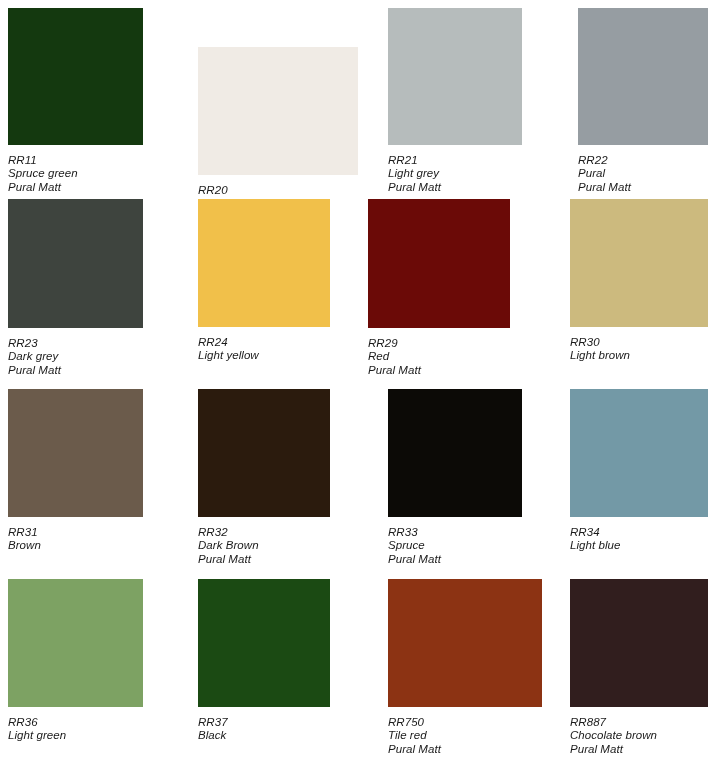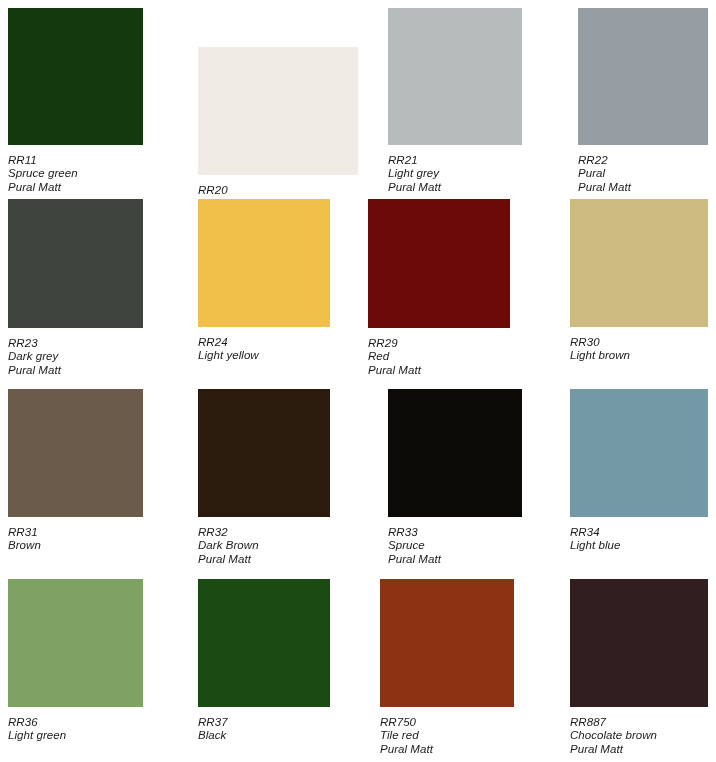--- a/index.html
+++ b/index.html
@@ -152,7 +152,7 @@
         <div class="name-line">Black</div>
       </div>
     </div>
-    <div class="swatch-cell" style="left: 380px; top: 579px; width: 134px;">
+    <div class="swatch-cell" style="left: 388px; top: 579px; width: 154px;">
       <div class="swatch-chip" style="height: 128px; background-color: rgb(140, 51, 19);"></div>
       <div class="swatch-caption">
         <div class="code-line">RR750</div>

